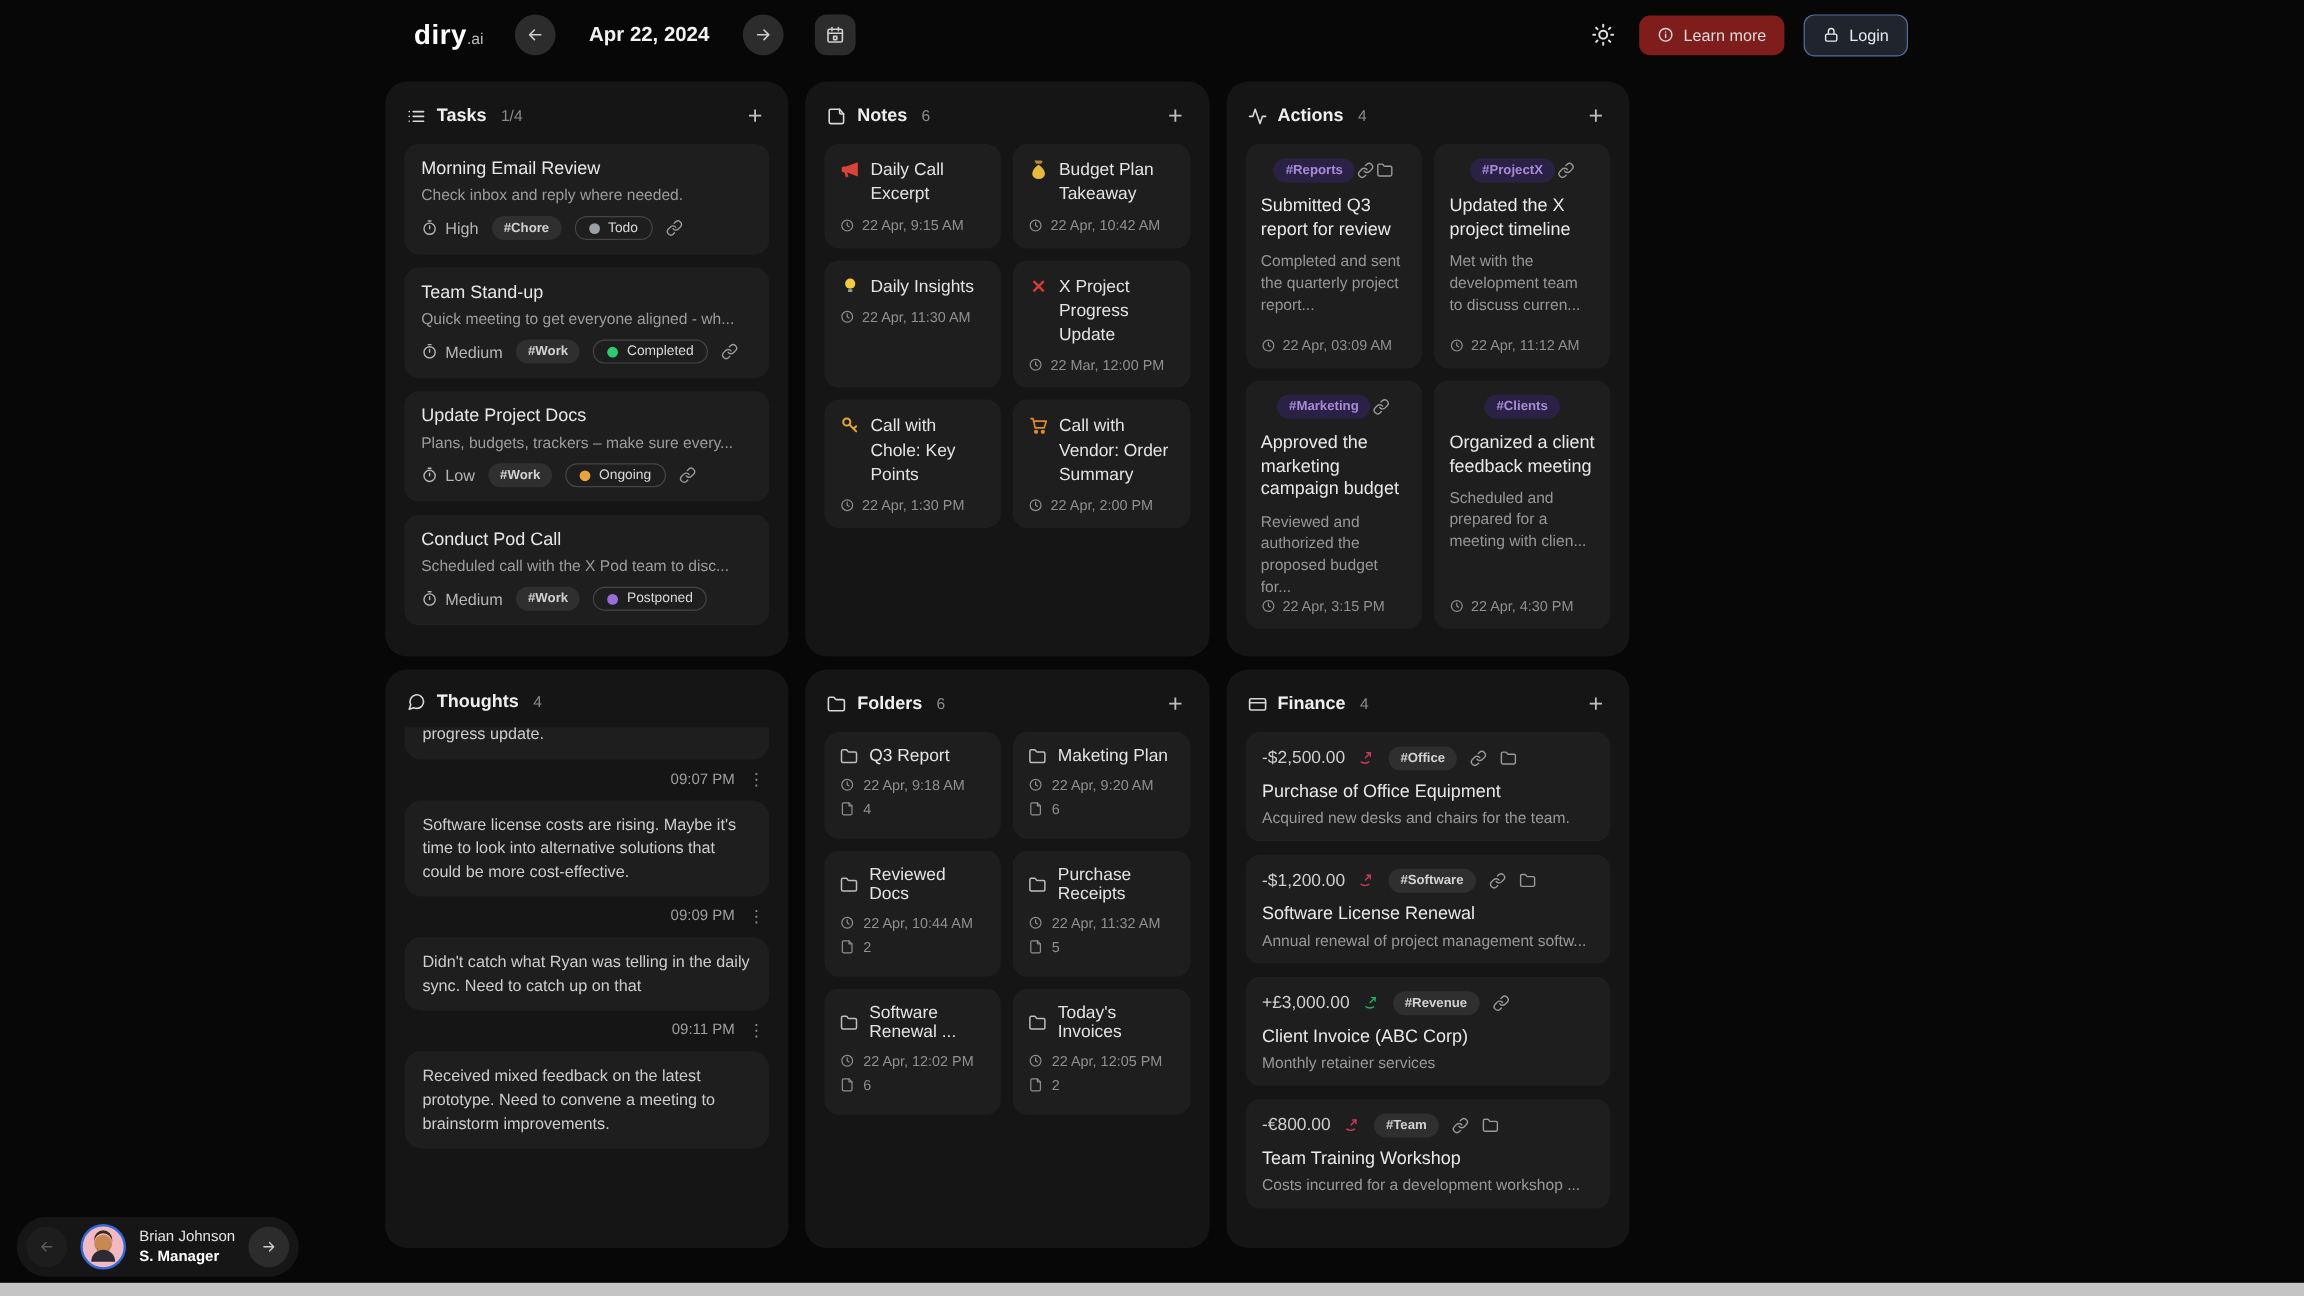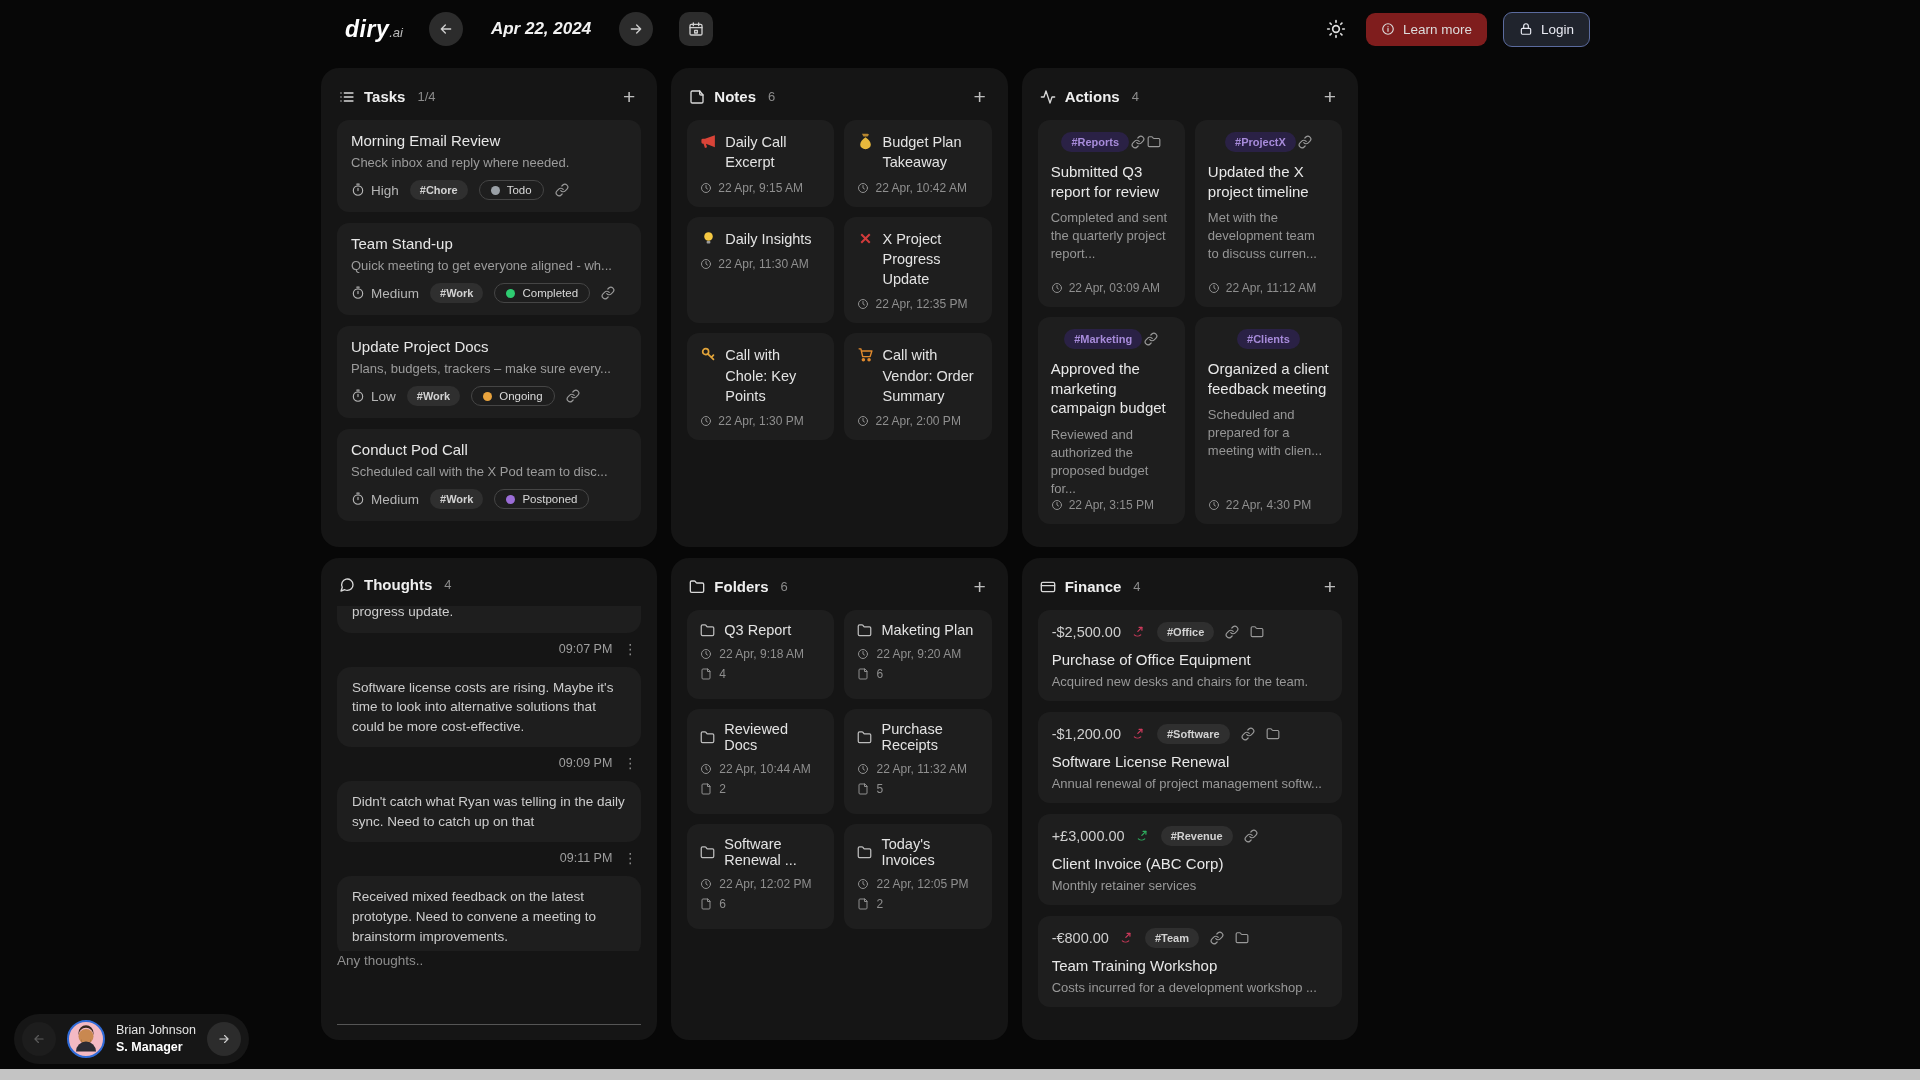--- a/index.html
+++ b/index.html
@@ -17,7 +17,7 @@
 
   
   header { height:52px; display:flex; align-items:center; justify-content:space-between; padding:6px 330px 0 345px; }
-  .h-left { display:flex; align-items:center; gap:26px;font-style:italic; }
+  .h-left { display:flex; align-items:center; gap:26px; }
   .logo { font-size:23px; font-weight:700; color:#ffffff; letter-spacing:.5px; cursor:pointer; }
   .logo .suffix { font-size:13px; font-weight:400; color:#bdbdbd; letter-spacing:0; }
   .circle-btn { width:34px; height:34px; border-radius:50%; background:#2c2c2c; border:none; color:#cfcfcf; display:flex; align-items:center; justify-content:center; cursor:pointer; }

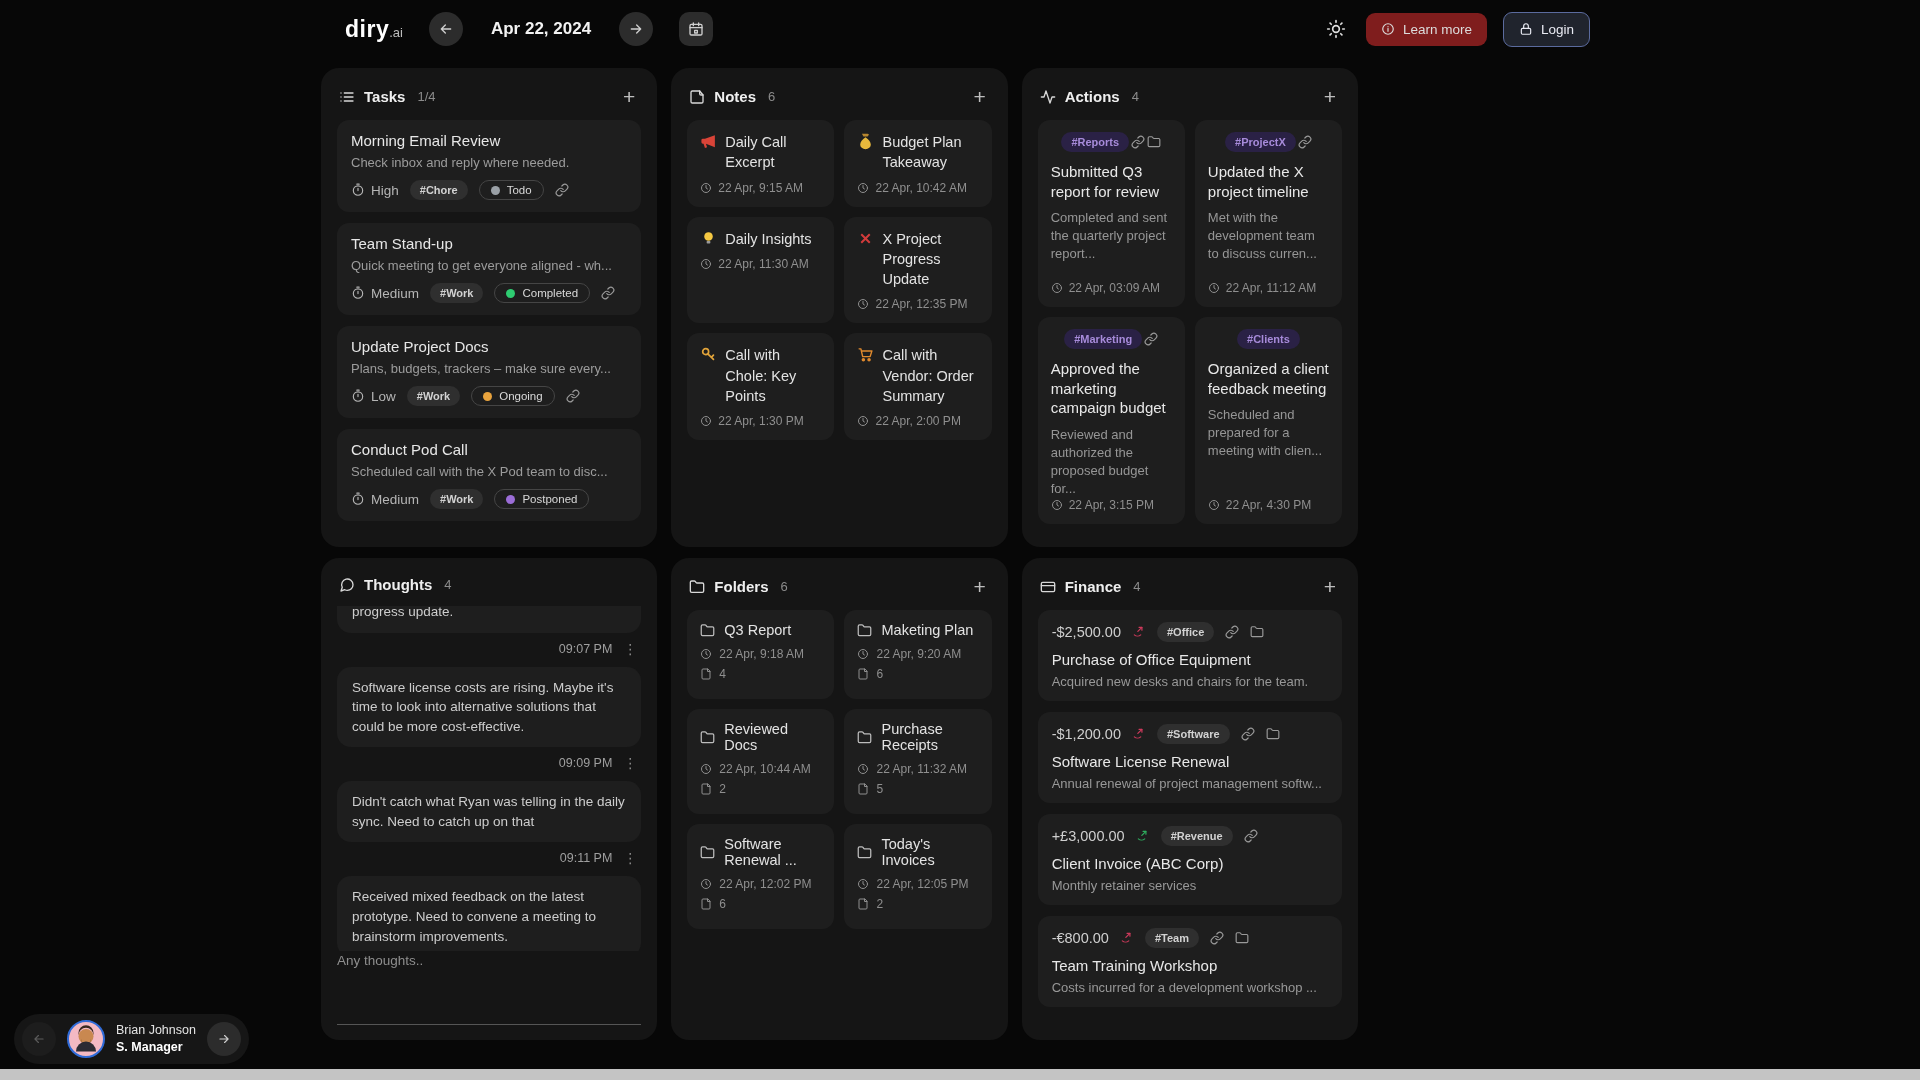--- a/index.html
+++ b/index.html
@@ -364,7 +364,7 @@
                 <path d="M12 7v5l3 2"></path>
               </svg>
             </span>
-      <span>22 Apr, 12:35 PM</span>
+      <span>22 Mar, 12:00 PM</span>
     </div>
   </div>
         <div class="card note-card">

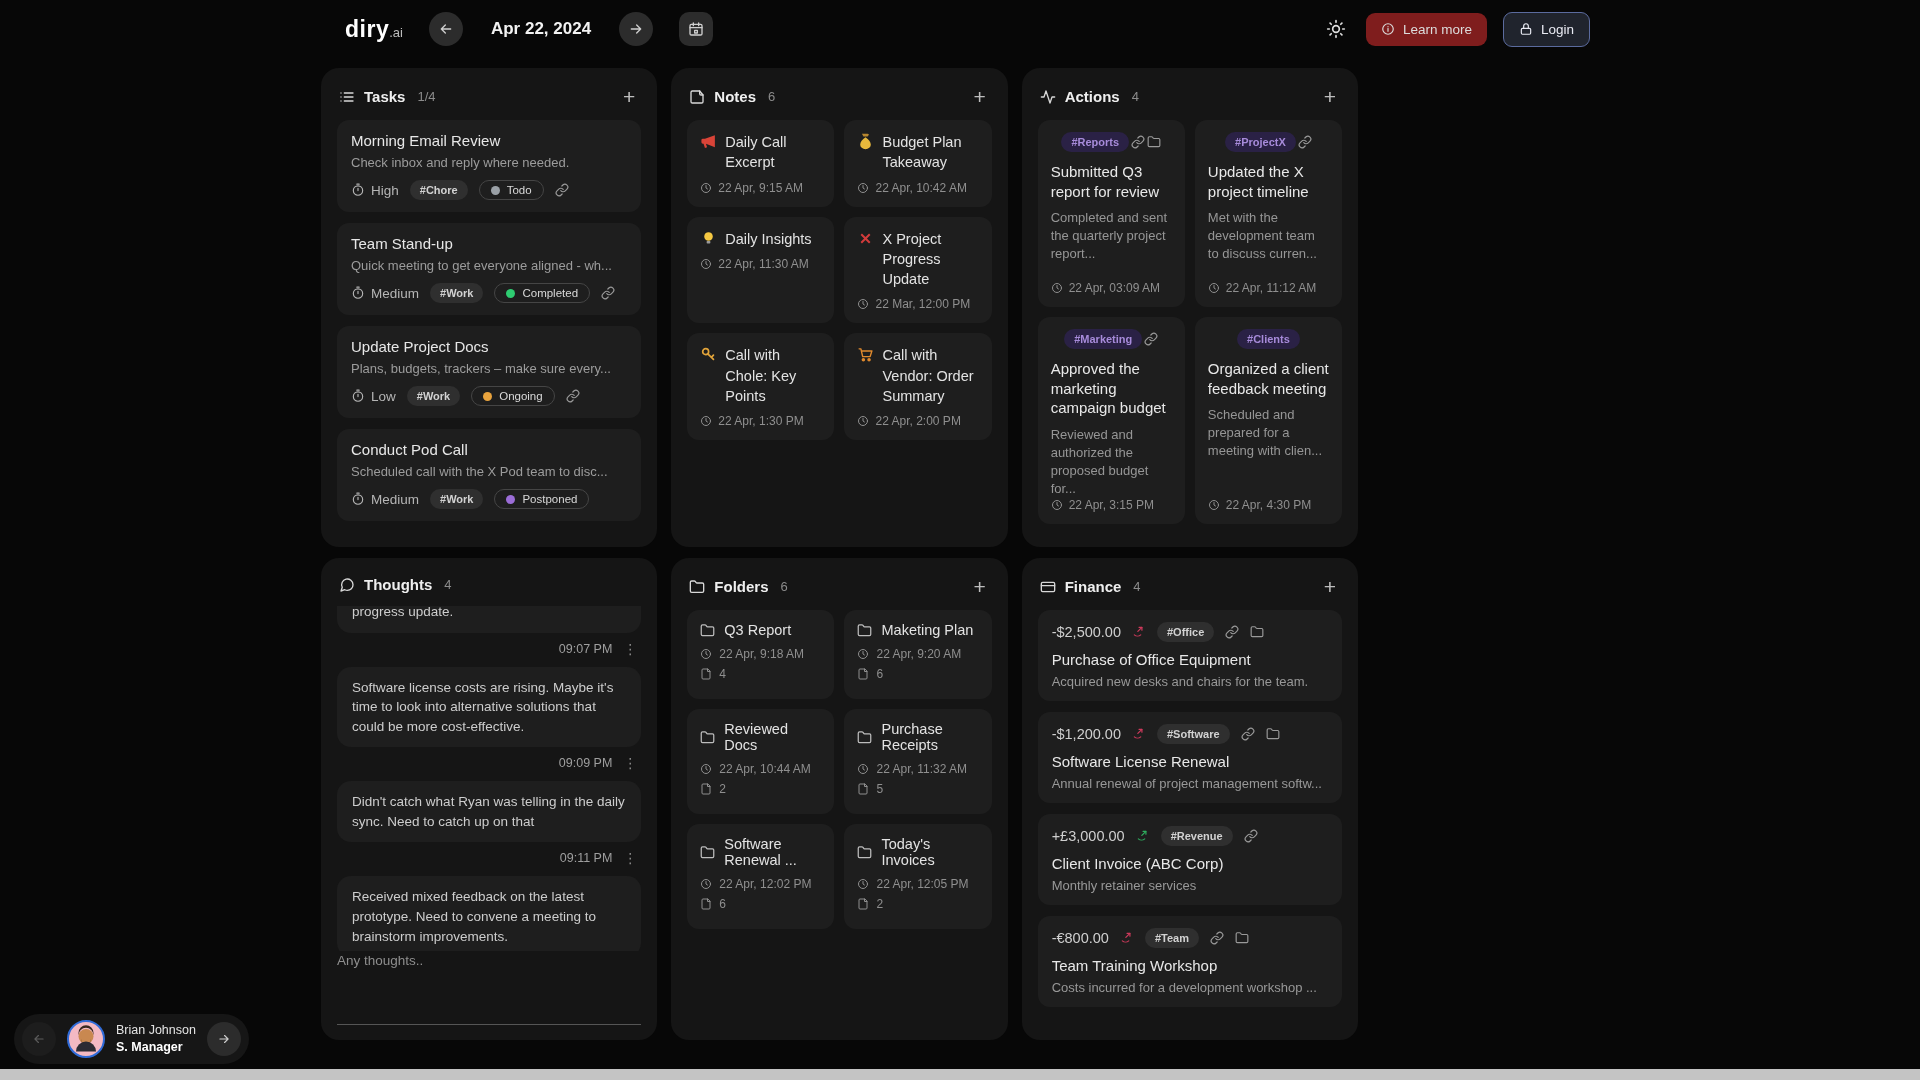--- a/index.html
+++ b/index.html
@@ -556,9 +556,6 @@
     </div>
   </div>
       </div>
-    <div class="thought-input">
-      <span class="ph">Any thoughts..</span>
-    </div>
   </section>
 
   <section class="panel">

